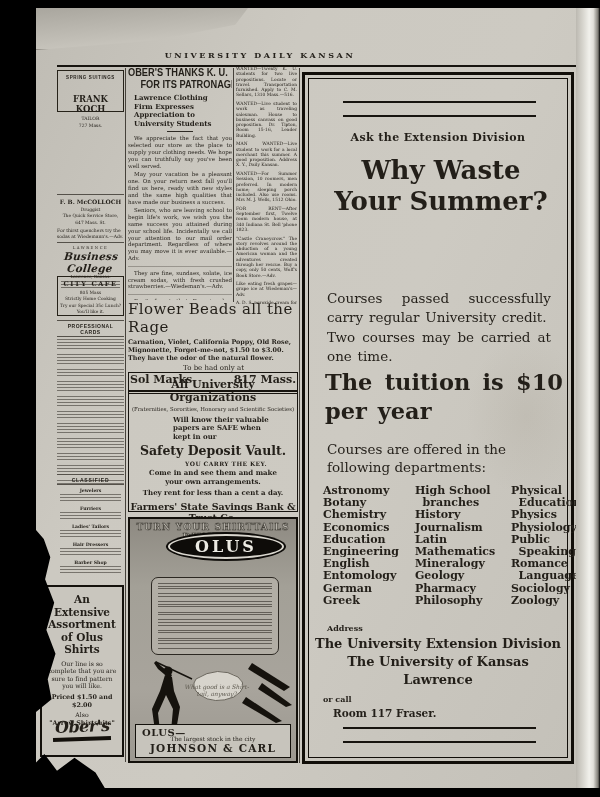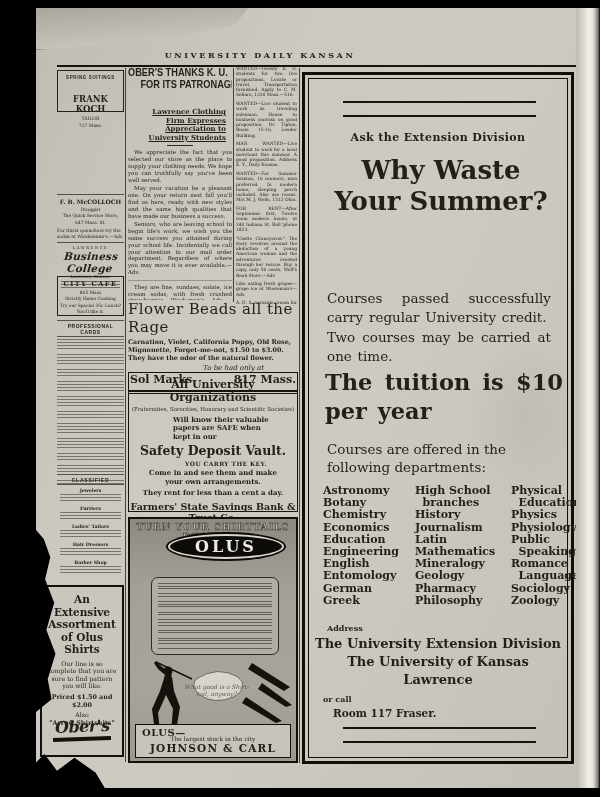--- a/index.html
+++ b/index.html
@@ -94,7 +94,7 @@
   .ober{ left:92px; top:60px; width:104px; height:234px; overflow:hidden; }
   .ober-h{ font:700 10.5px "Liberation Sans",sans-serif; transform:scaleX(.88); transform-origin:left; white-space:nowrap; }
   .ober-h2{ text-align:right; transform-origin:right; }
-  .ober-sub{ font:700 7px "DejaVu Serif",serif; line-height:8.6px; text-align:right; margin:18px 6px 0;text-decoration:underline; }
+  .ober-sub{ font:700 7px "DejaVu Serif",serif; line-height:8.6px; text-align:left; margin:4px 6px 0; }
   .rule-sm{ width:26px; height:1px; background:#2e2a24; margin:3px auto; }
   .ober-p{ font-size:5.5px; line-height:6.8px; text-align:justify; text-indent:6px; margin-top:2px; }
   .ober-note{ font-size:5.5px; line-height:6.8px; text-align:justify; text-indent:6px; margin-top:4px;

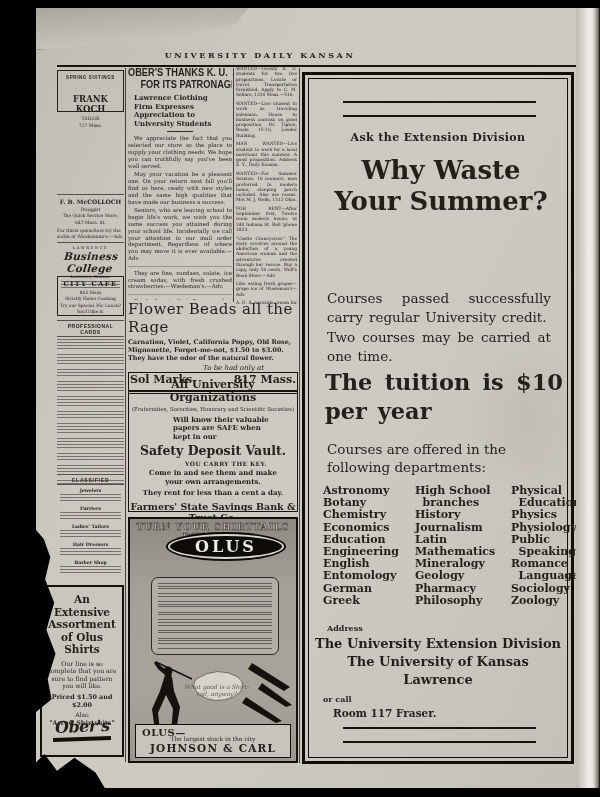--- a/index.html
+++ b/index.html
@@ -108,7 +108,7 @@
   .flower{ left:92px; top:294px; width:170px; }
   .fb-head{ font:400 15px "DejaVu Serif",serif; letter-spacing:.4px; }
   .fb-body{ font:700 6.4px "DejaVu Serif",serif; line-height:7.8px; margin-top:3px; }
-  .fb-tag{ font-size:7px; text-align:right; padding-right:34px; margin-top:2px;font-style:italic; }
+  .fb-tag{ font-size:7px; text-align:right; padding-right:54px; margin-top:2px; }
   .fb-row{ display:flex; justify-content:space-between; font:700 11px "DejaVu Serif",serif; margin-top:1px; padding:0 2px; }
   .fb-rule{ margin-top:4px; border-top:2px solid #17140f; border-bottom:1px solid #17140f; height:4px; }
 

